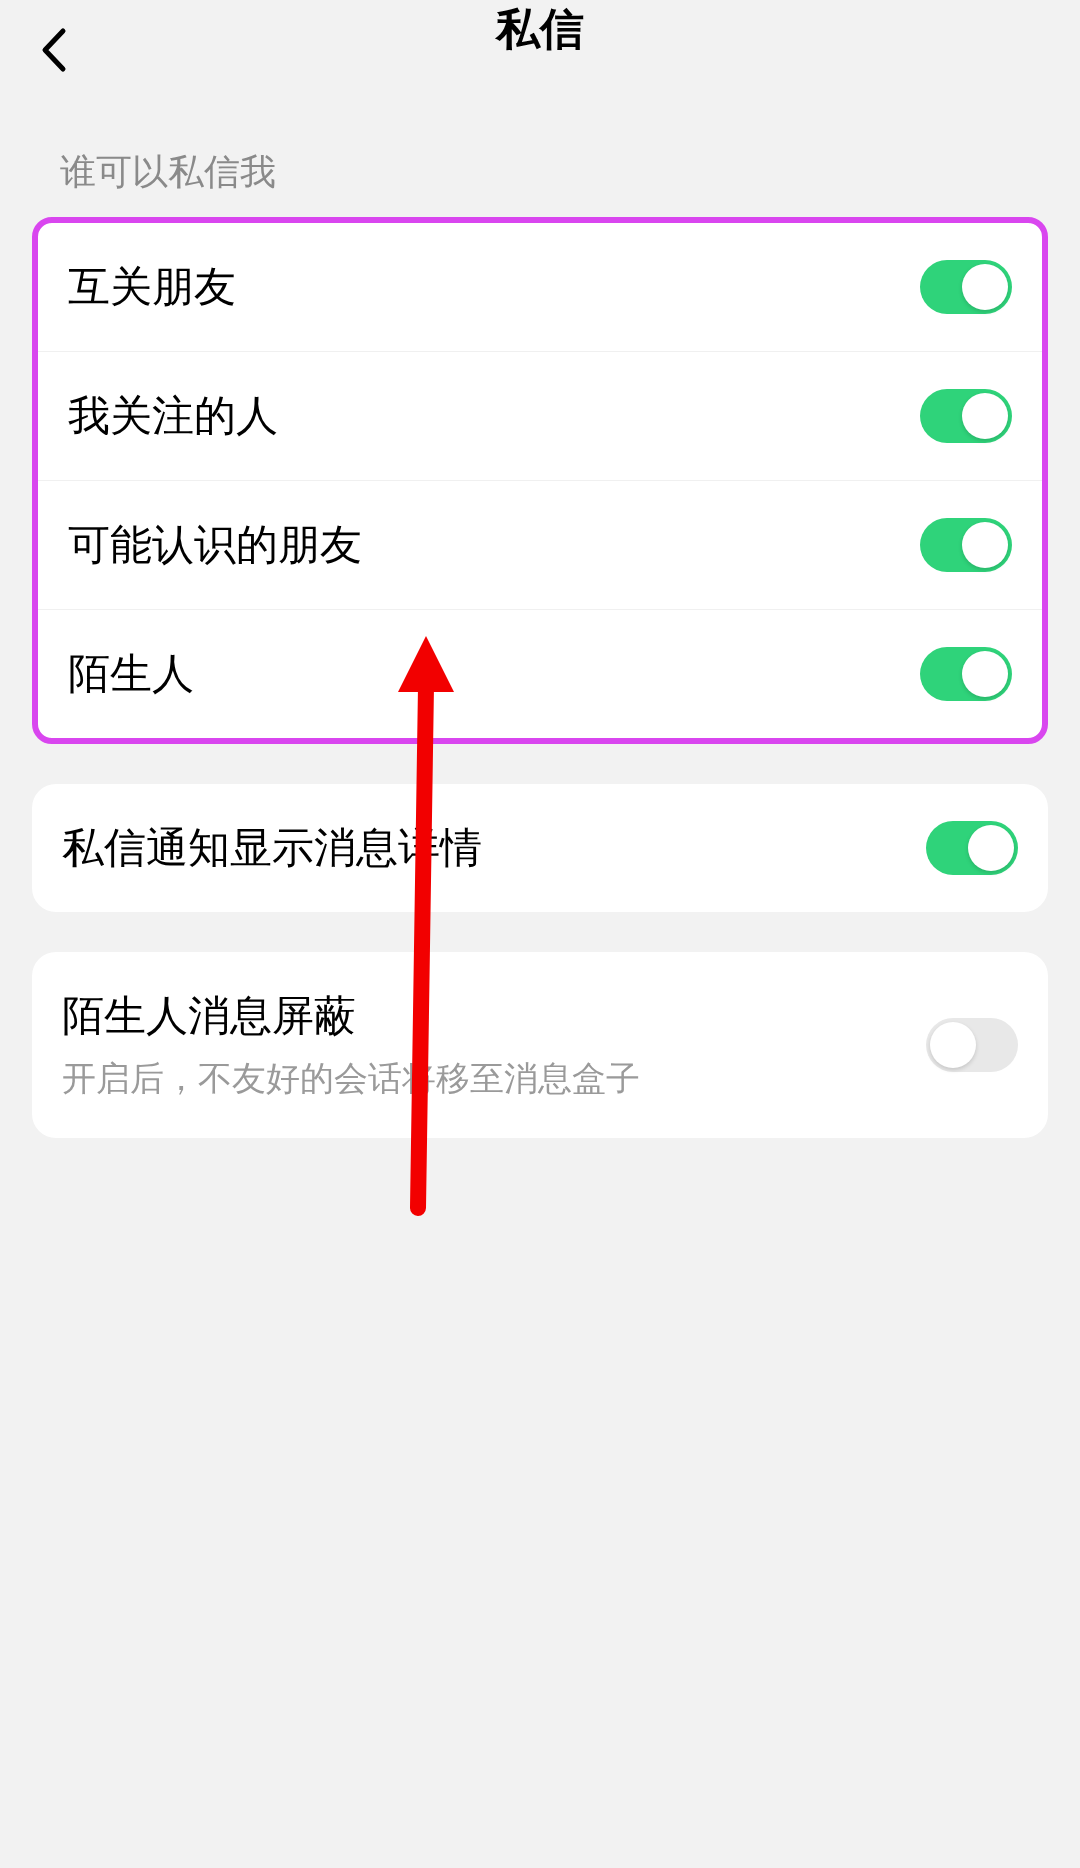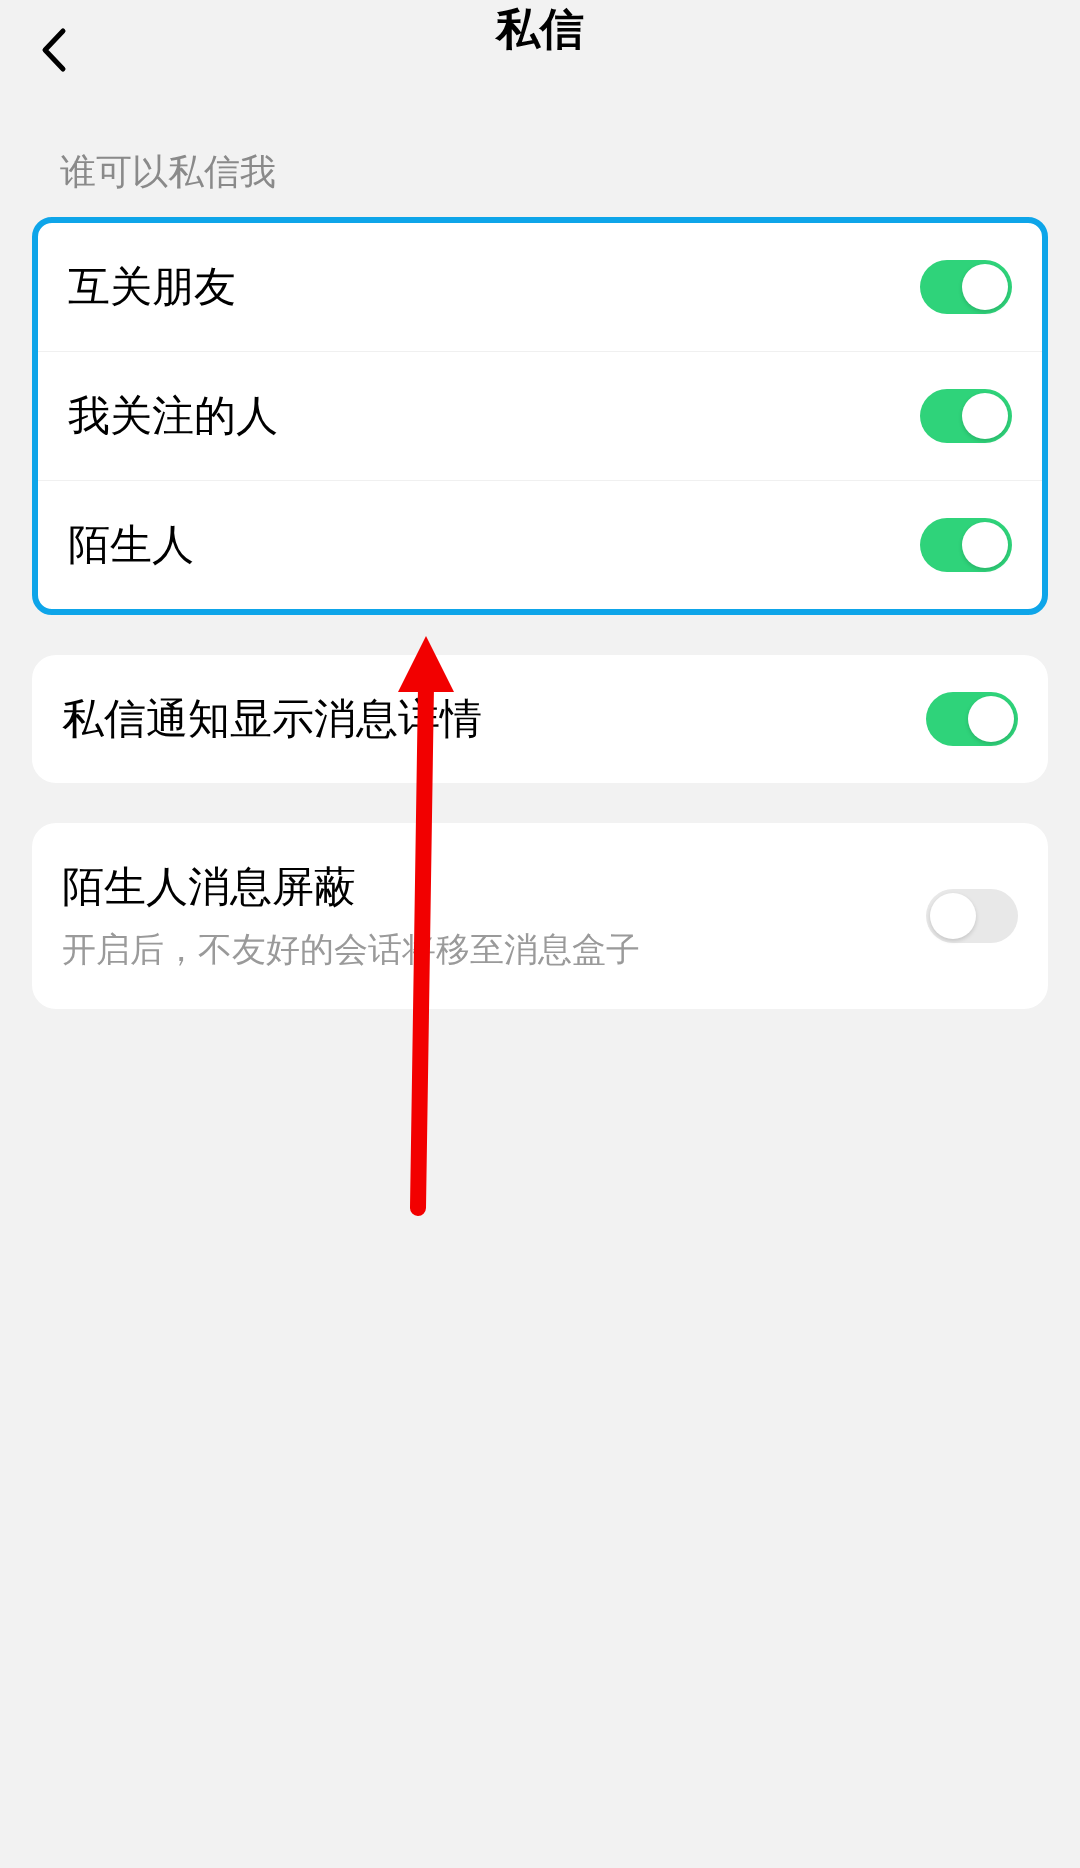--- a/index.html
+++ b/index.html
@@ -56,7 +56,7 @@
       border-radius: 24px;
     }
     .card.highlighted {
-      border: 6px solid #0ea5e9;
+      border: 6px solid #d946ef;
       border-radius: 20px;
     }
     .row {

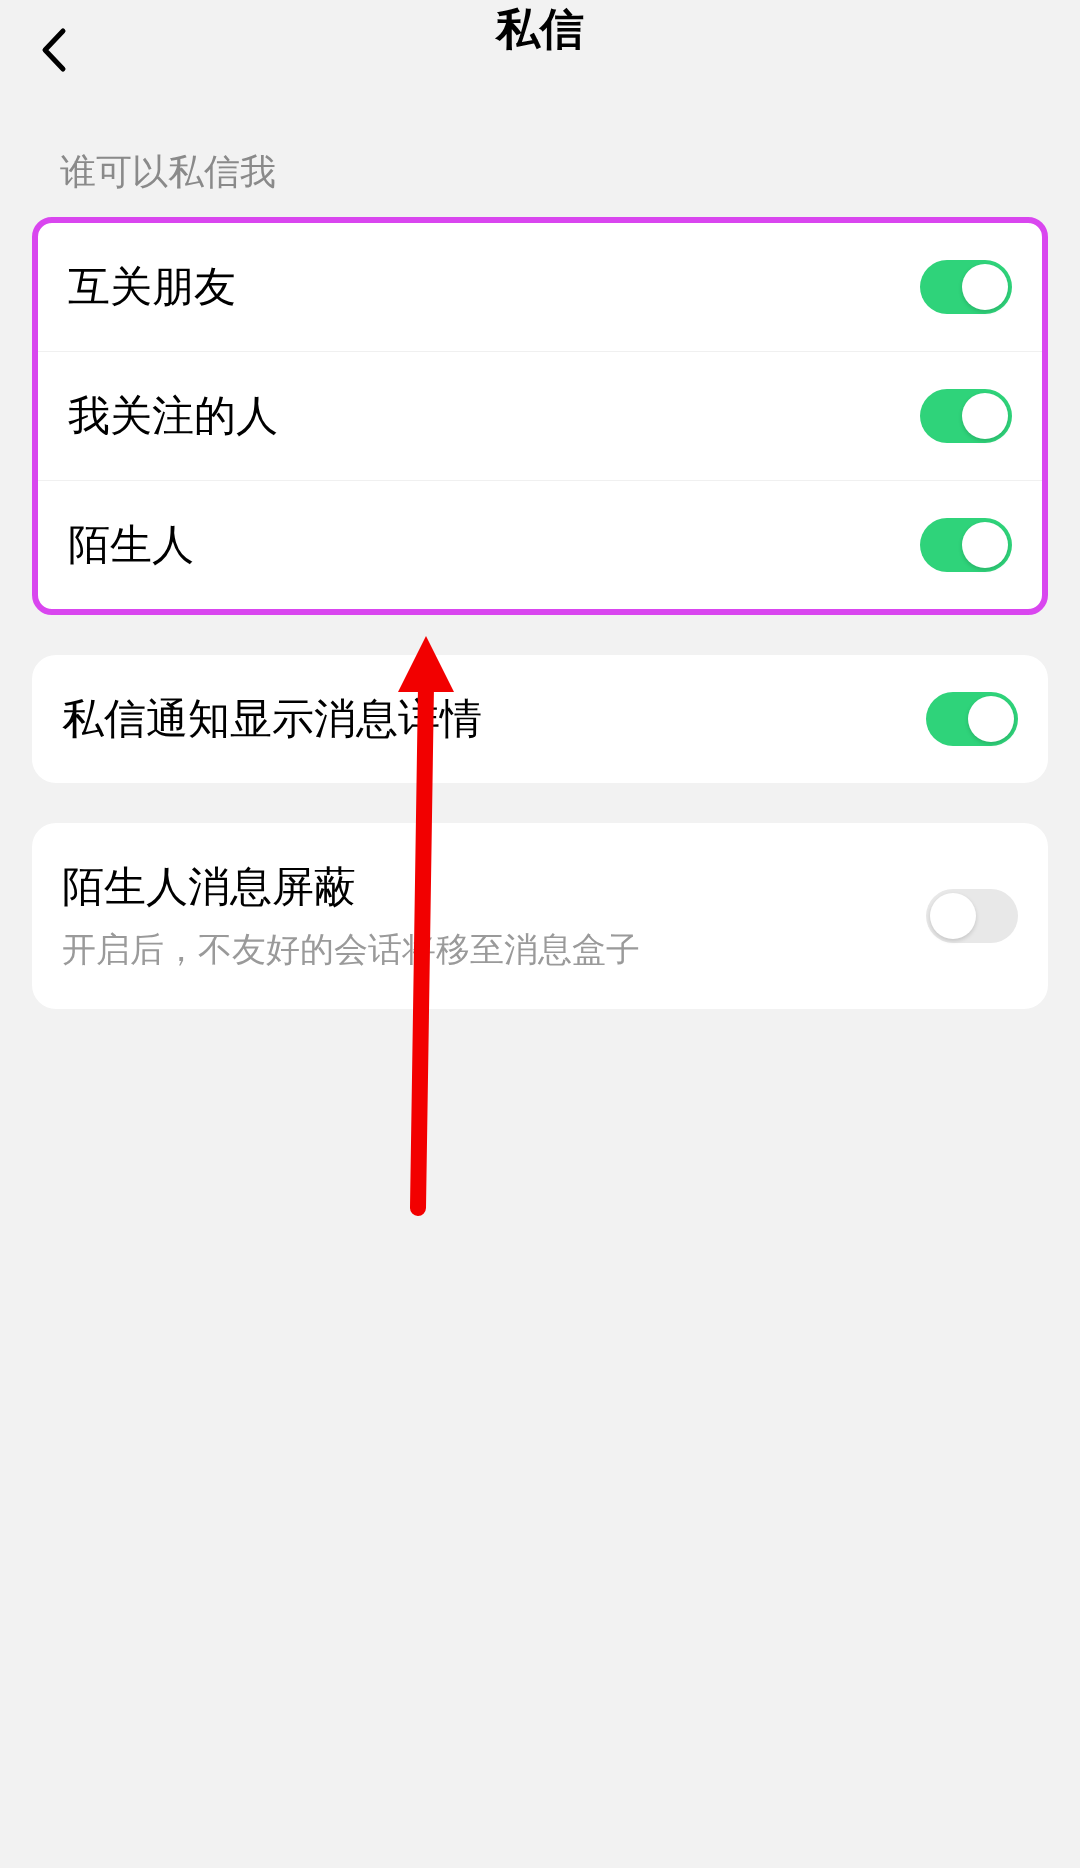--- a/index.html
+++ b/index.html
@@ -147,6 +147,14 @@
   <div class="row">
     <div class="row-text">
       <div class="row-label">我关注的人</div>
+    </div>
+    <div class="toggle on">
+      <div class="toggle-knob"></div>
+    </div>
+  </div>
+  <div class="row">
+    <div class="row-text">
+      <div class="row-label">可能认识的朋友</div>
     </div>
     <div class="toggle on">
       <div class="toggle-knob"></div>

